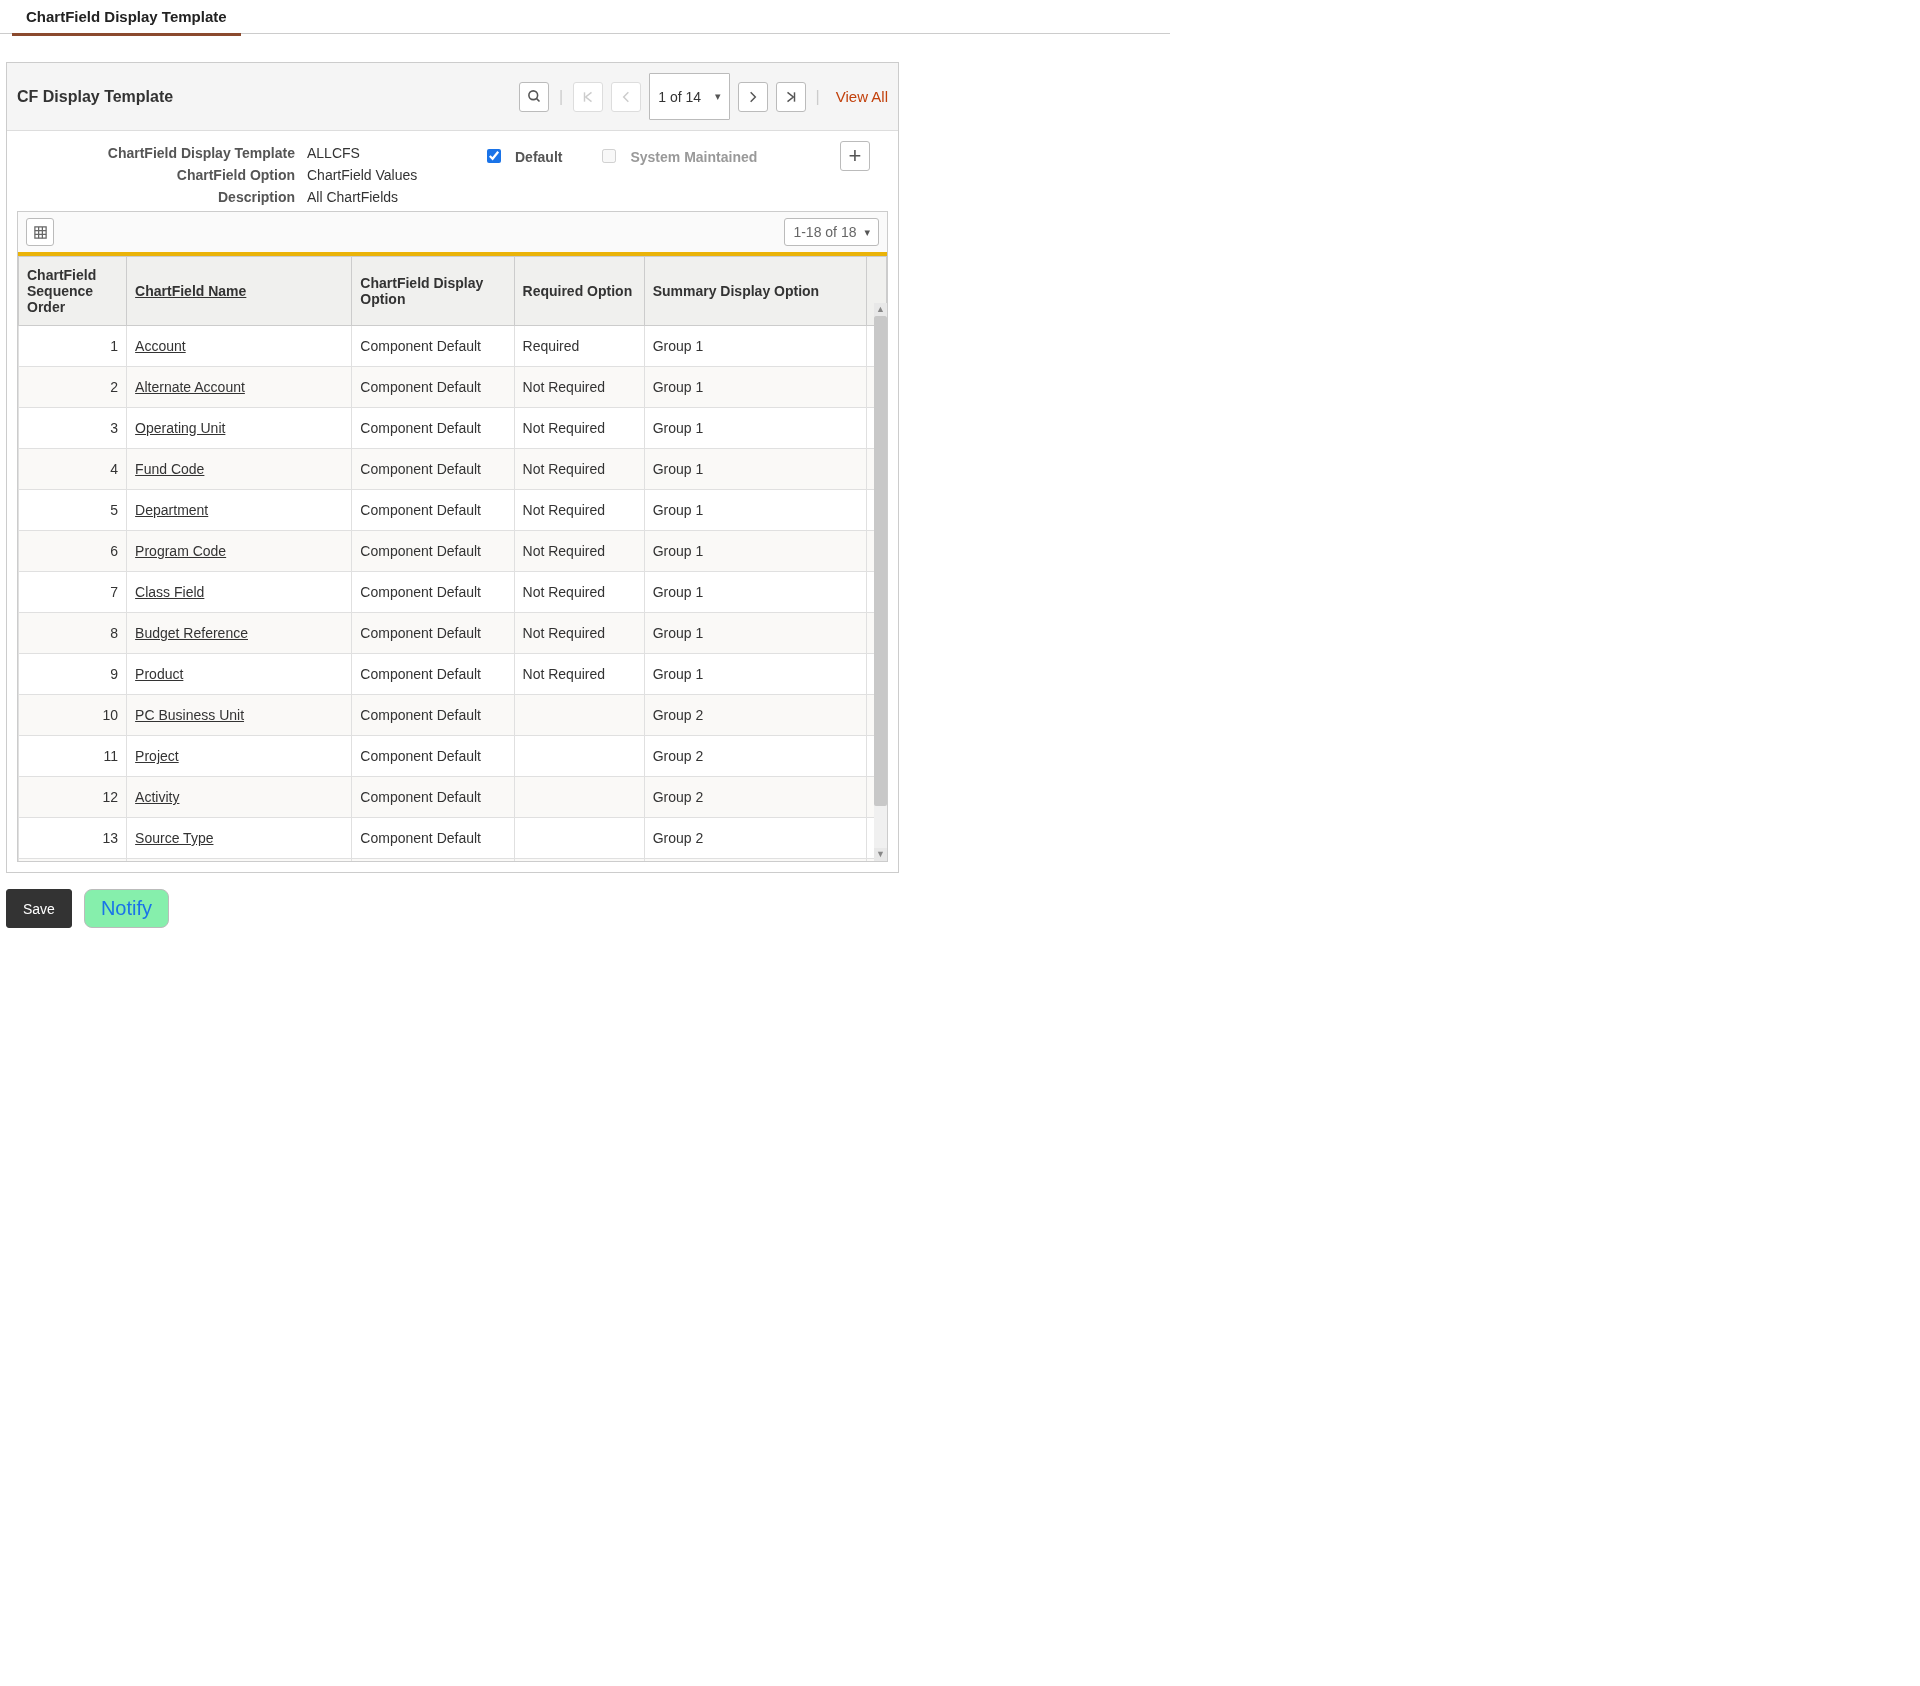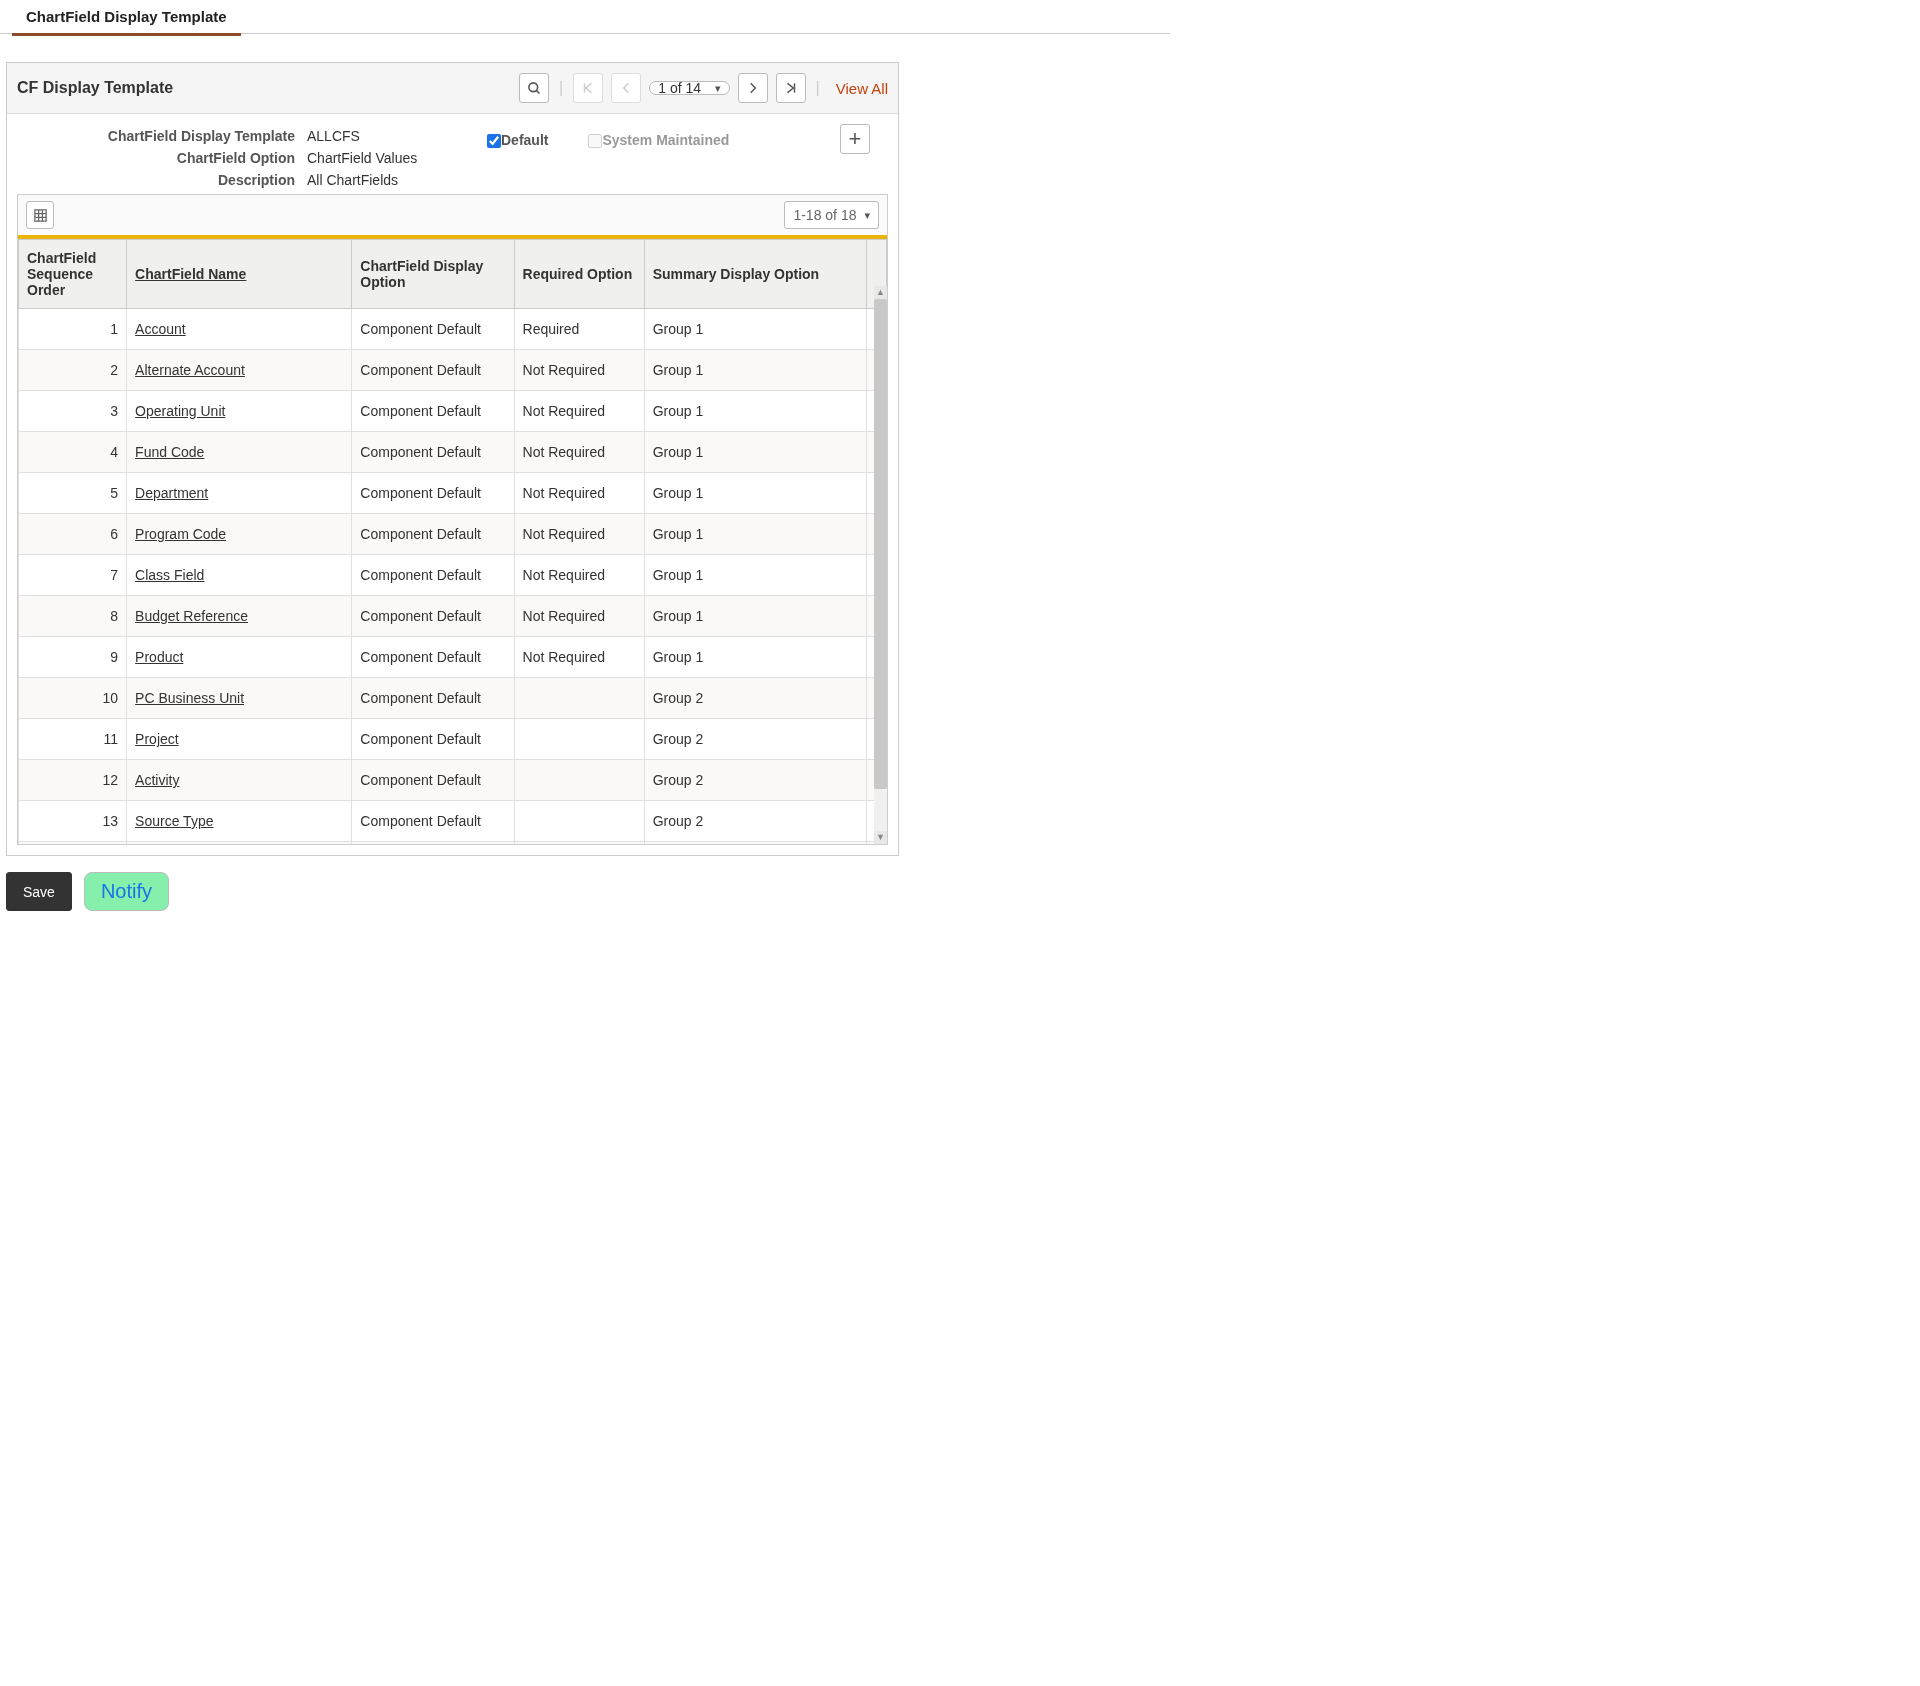--- a/index.html
+++ b/index.html
@@ -76,8 +76,8 @@
 }
 .pager-select {
   border: 1px solid #bbb;
-  border-radius: 11px;
-  height: 14px;
+  border-radius: 1px;
+  height: 47px;
   padding: 0 8px;
   font-size: 14px;
   cursor: pointer;

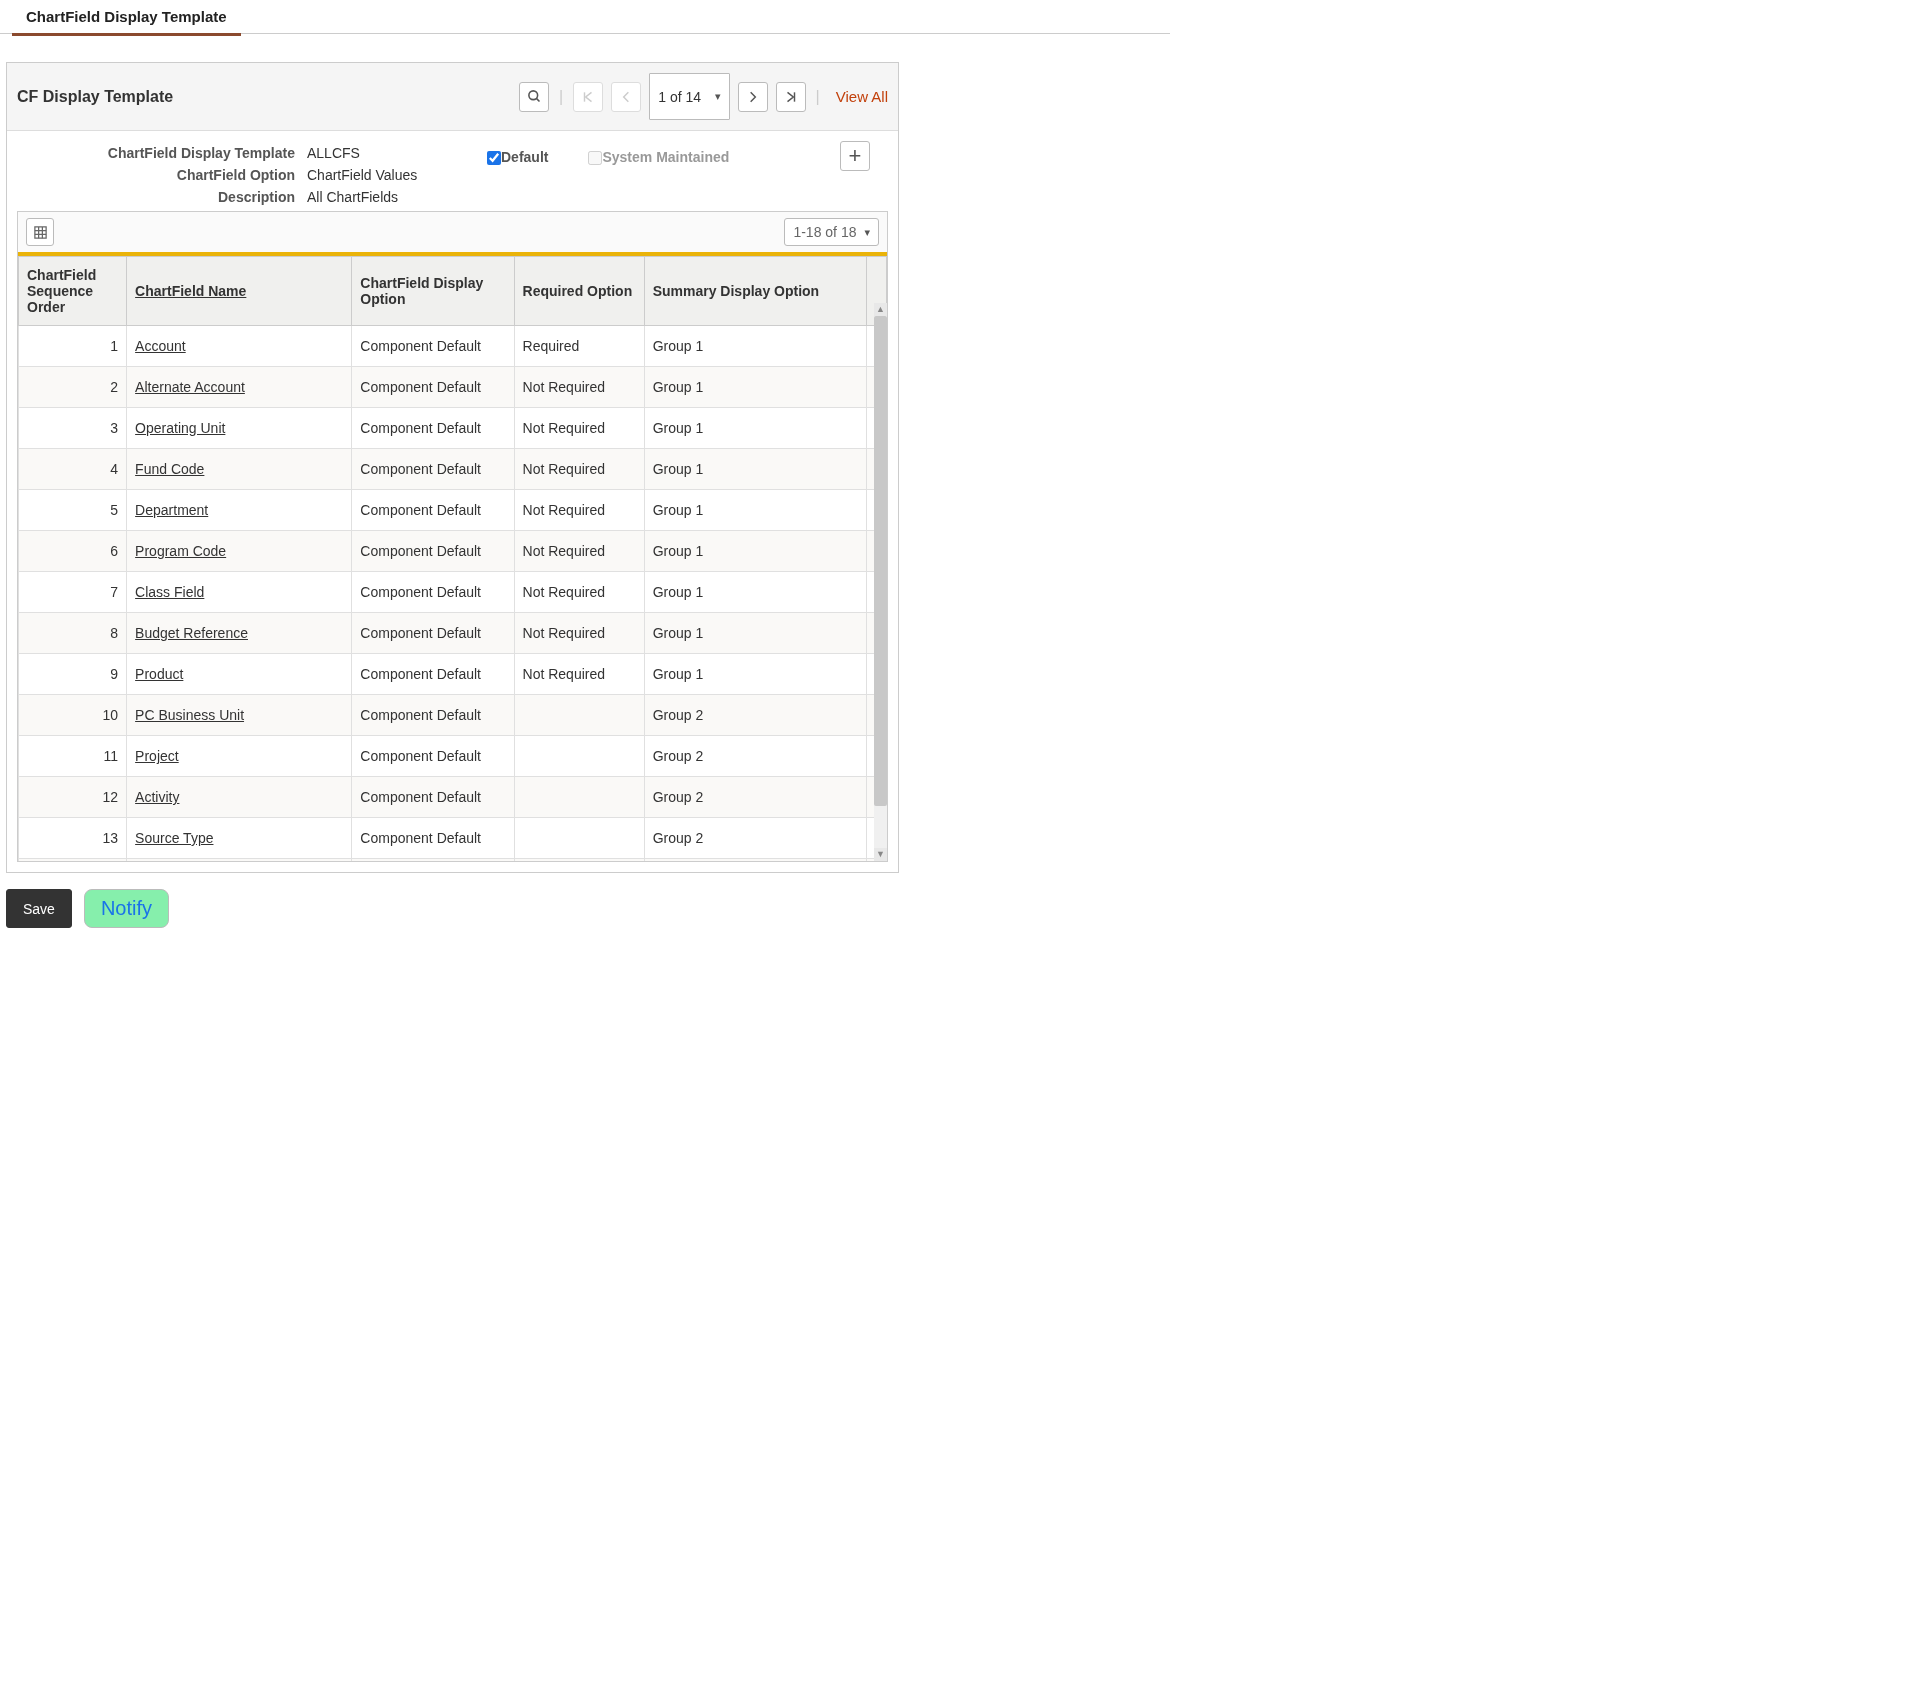--- a/index.html
+++ b/index.html
@@ -130,8 +130,8 @@
 }
 .check-group {
   display: flex;
-  align-items: flex-end;
-  gap: 0;
+  align-items: flex-start;
+  gap: 14px;
 }
 .check-label {
   font-weight: bold;

